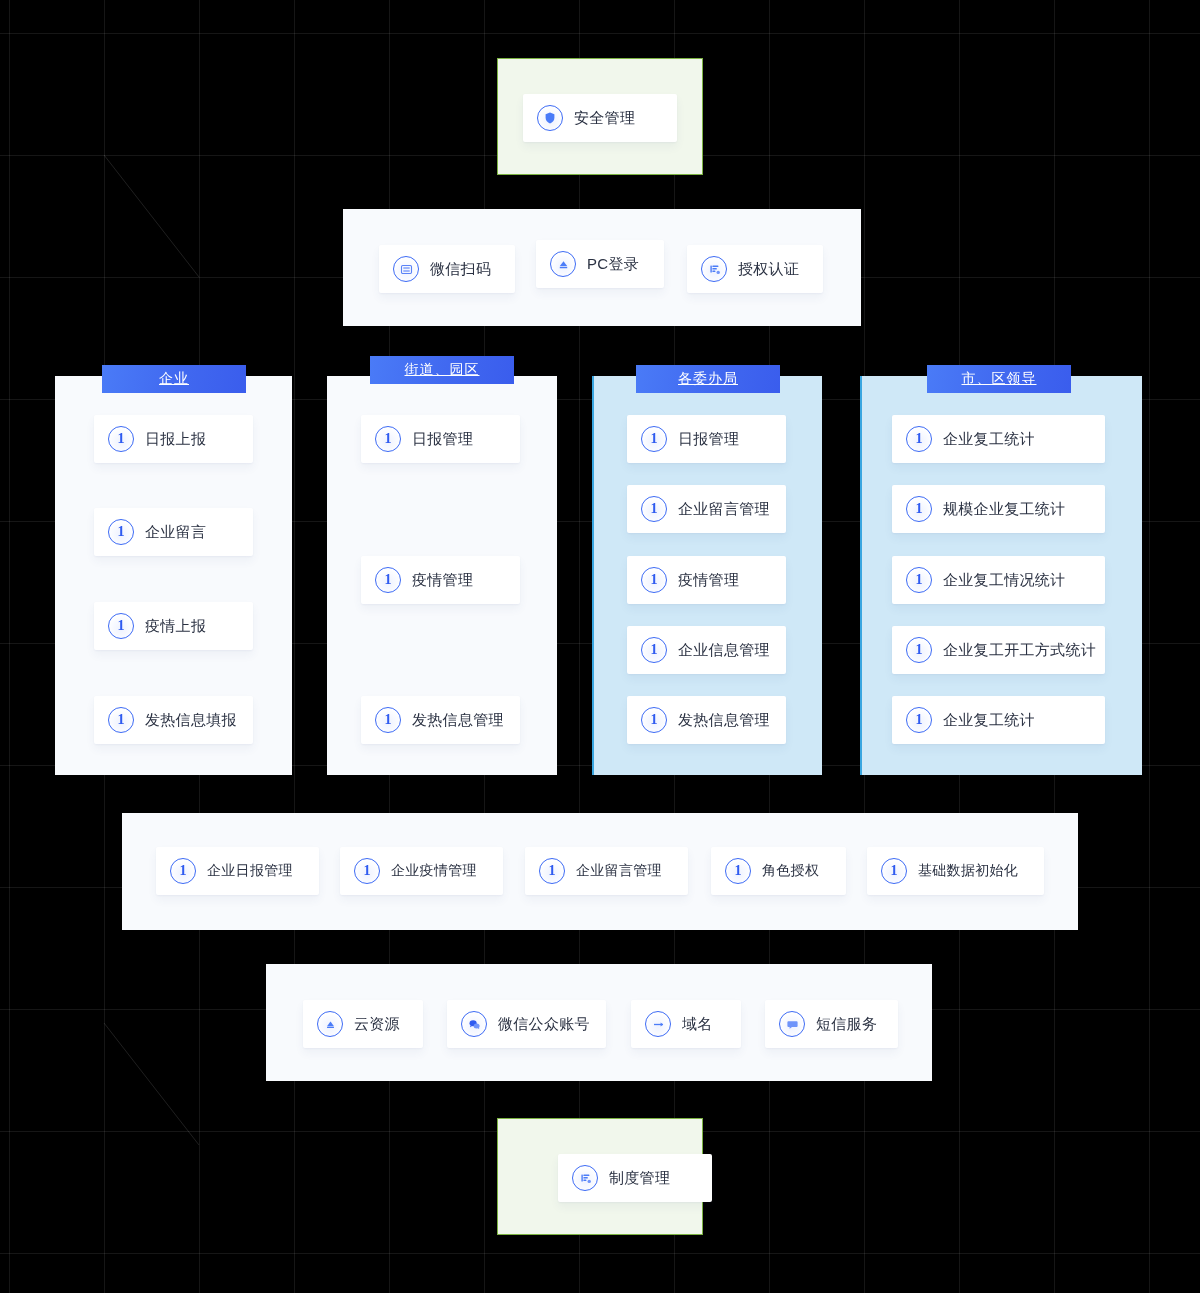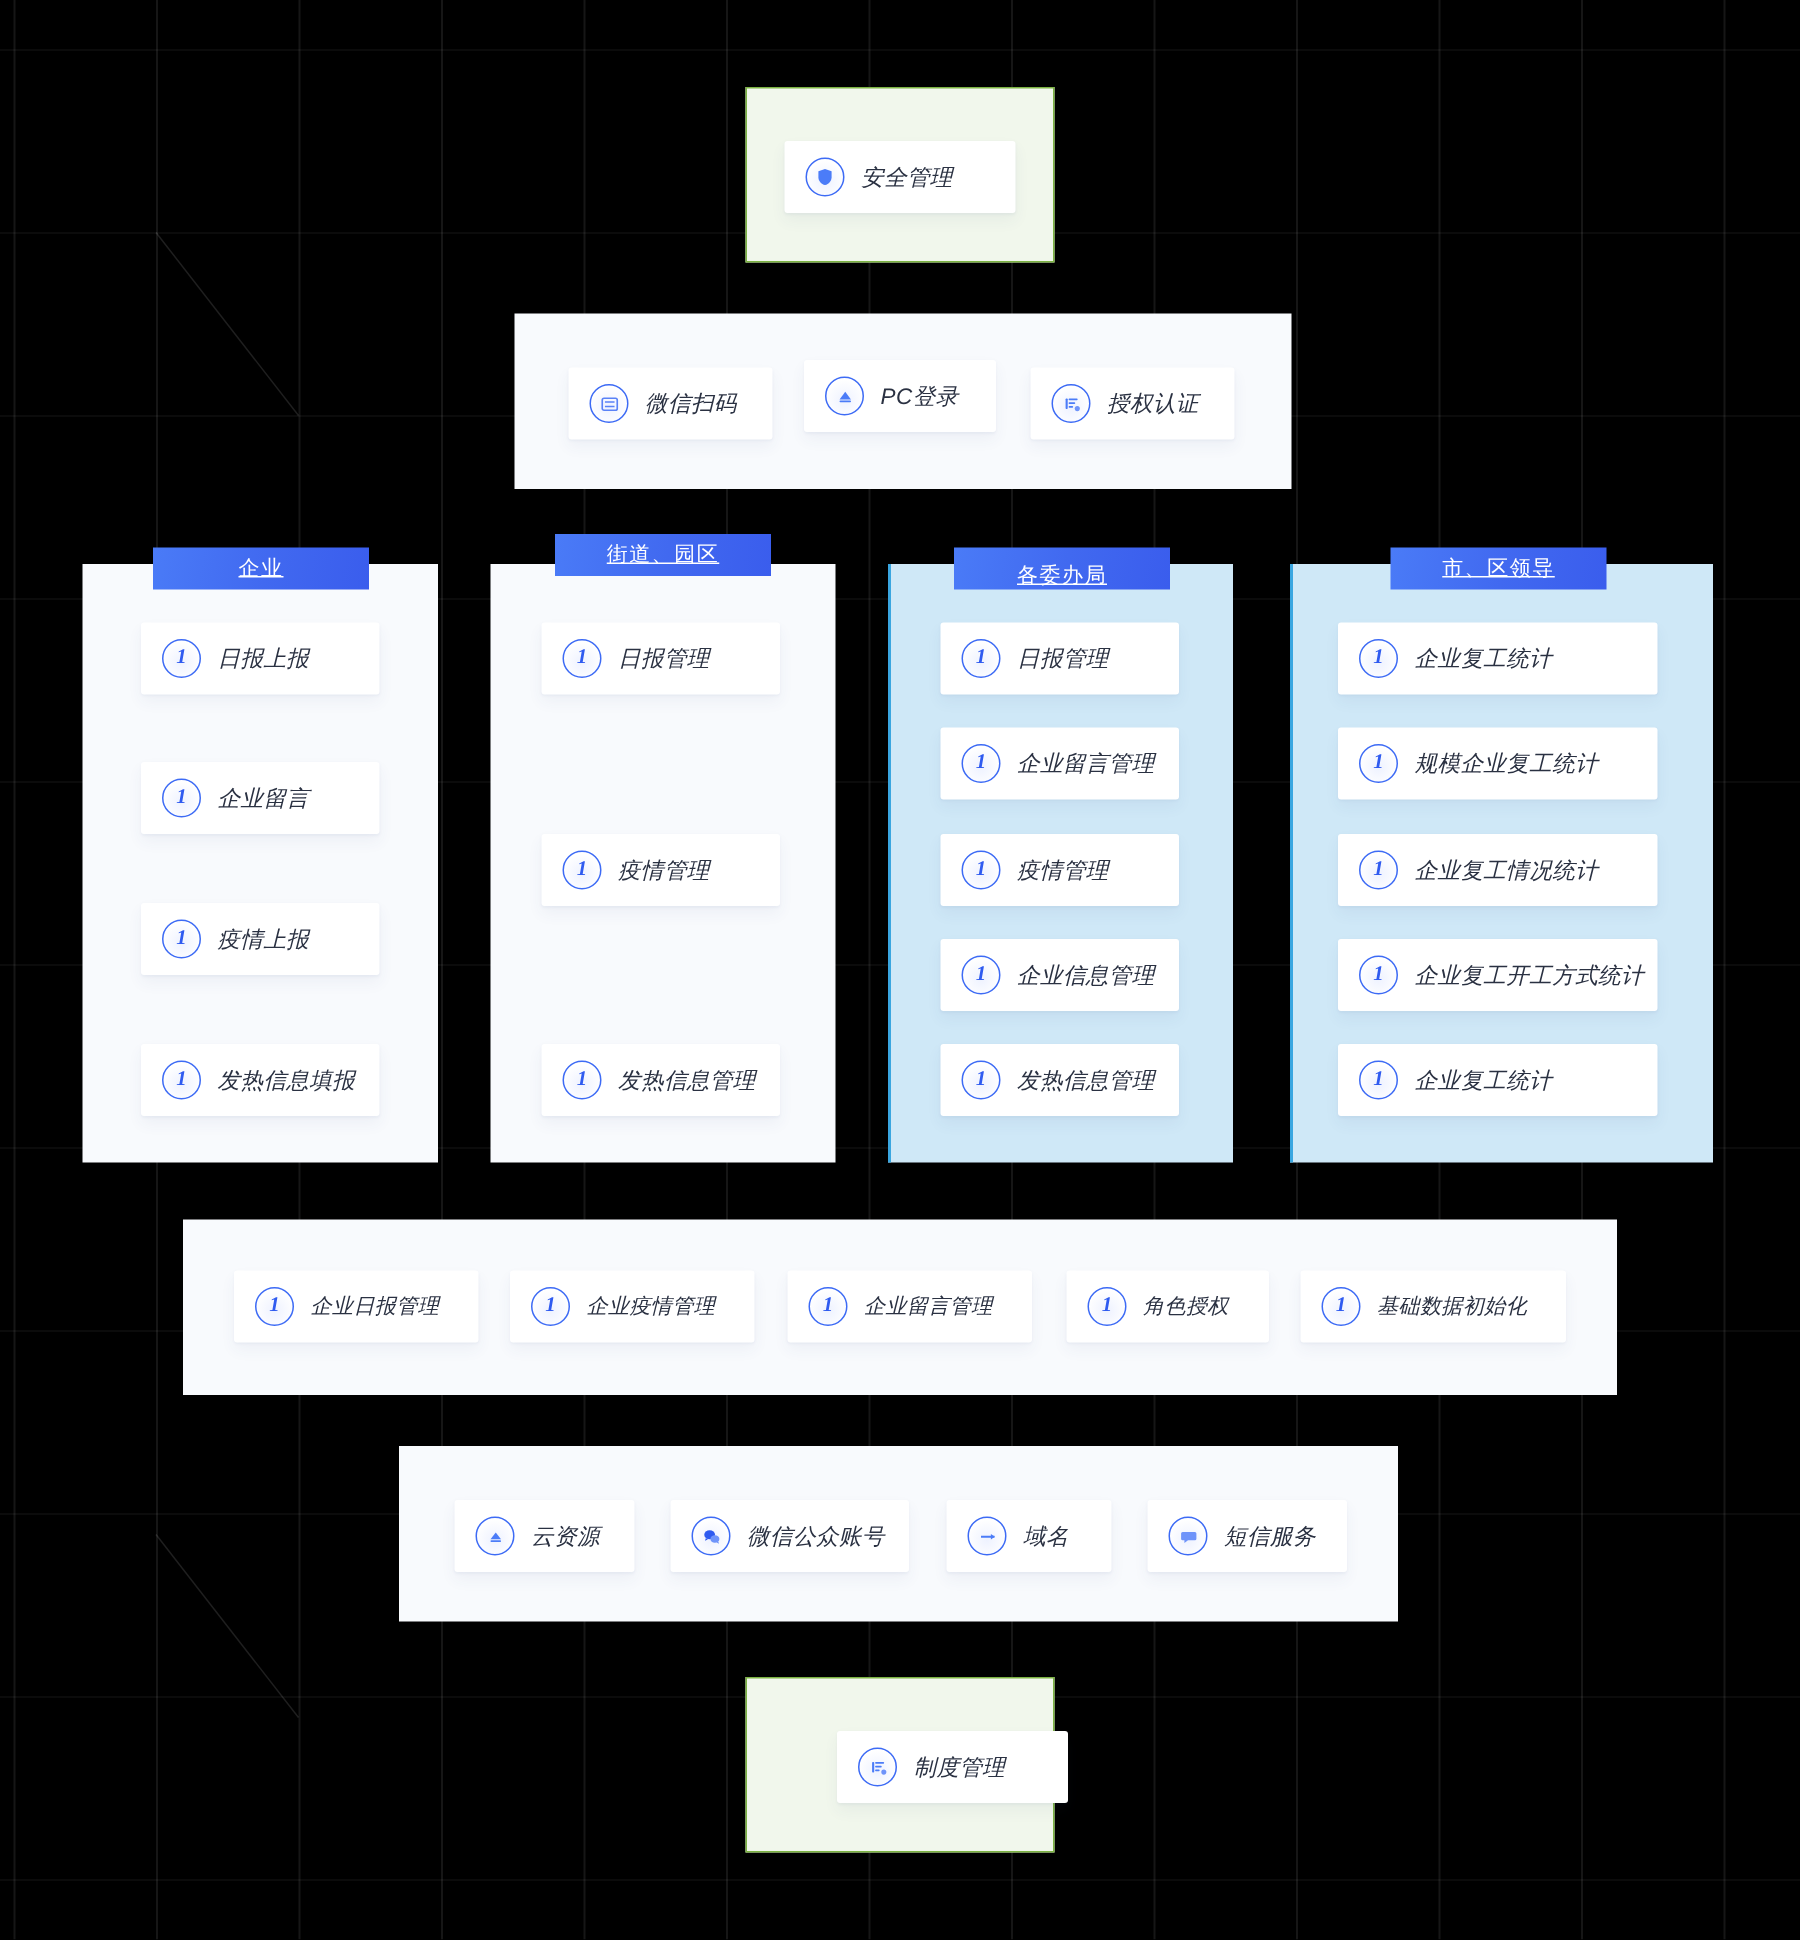--- a/index.html
+++ b/index.html
@@ -38,7 +38,6 @@
     padding: 0 14px;
     gap: 11px;
     white-space: nowrap;
-    font-style: italic;
   }
   .chip .lbl {
     font-size: 15px; color: #2a3142; letter-spacing: .3px;

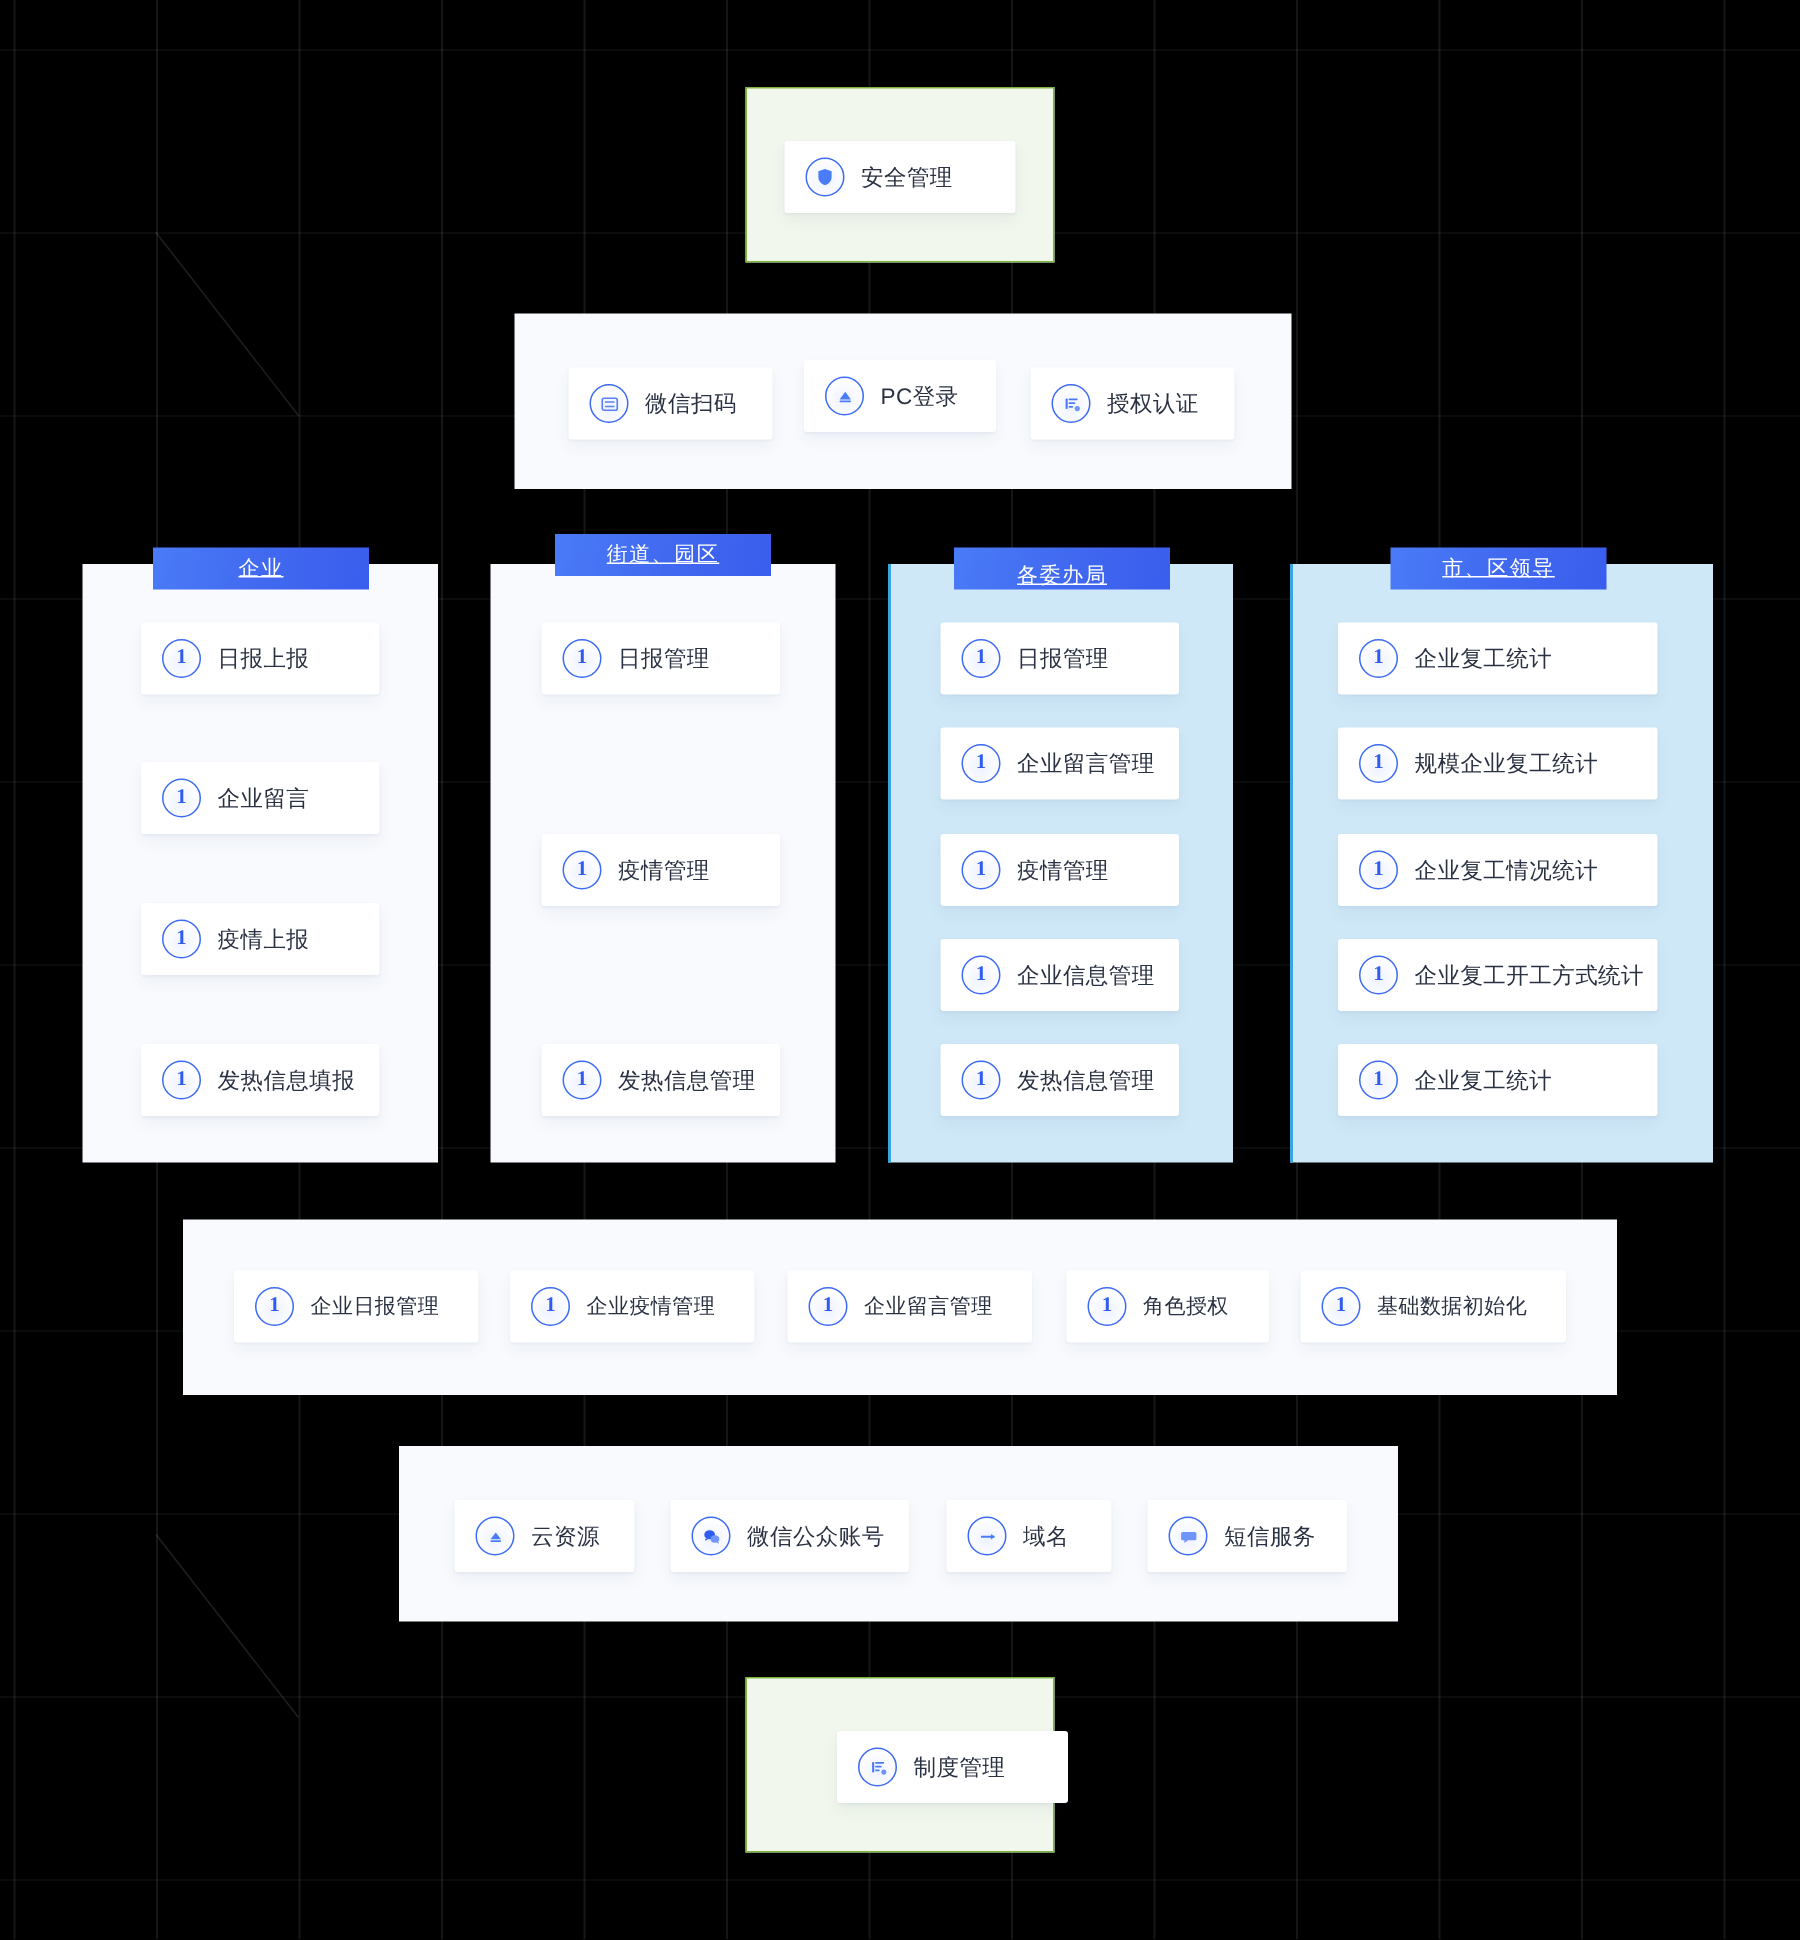--- a/index.html
+++ b/index.html
@@ -180,7 +180,7 @@
   </div>
 
   <div class="panel panel-blue" style="left:592px; top:376px; width:230px; height:399px;"></div>
-  <div class="colhdr" style="left:636px; top:365px; width:144px;align-items:flex-end;">
+  <div class="colhdr" style="left:636px; top:365px; width:144px;">
     <span>各委办局</span>
   </div>
   <div class="chip" style="left:627px; top:415px; width:159px; height:48px;">

